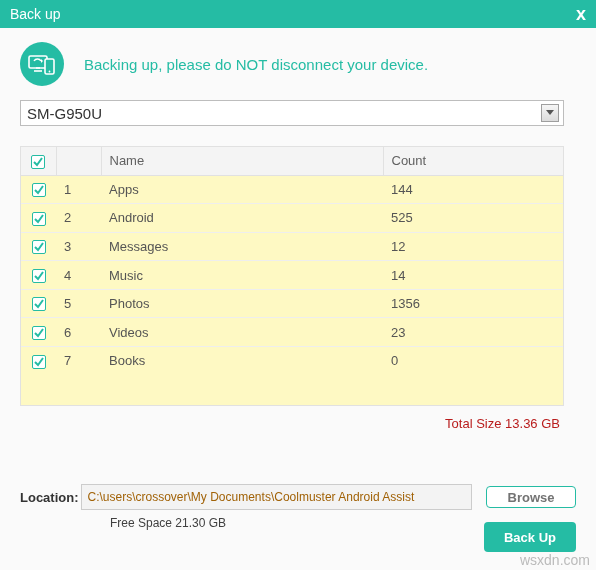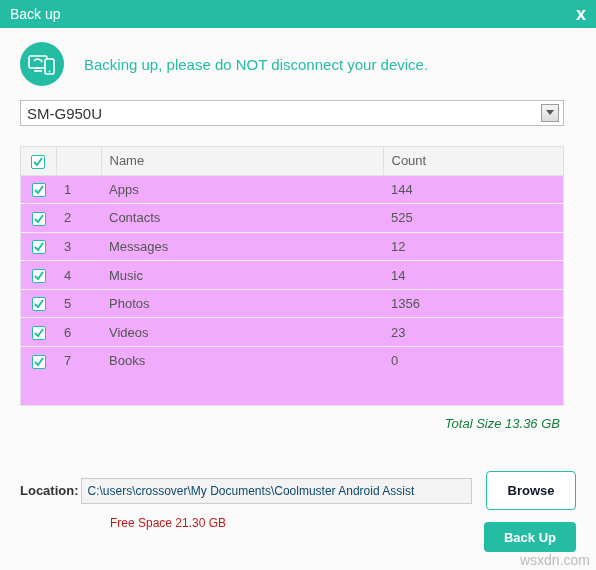--- a/index.html
+++ b/index.html
@@ -14,7 +14,7 @@
   .device-select-wrap { position:relative; width:100%; }
   .device-select { width:100%; height:26px; border:1px solid #bdbdbd; background:#fff; display:flex; align-items:center; justify-content:space-between; padding:0 4px 0 6px; font-size:15px; color:#333;margin-top:6px; }
   .drop-btn { width:18px; height:18px; border:1px solid #9e9e9e; background:linear-gradient(#f5f5f5,#dcdcdc); display:flex; align-items:center; justify-content:center; }
-  .table-wrap { margin-top:20px; border:1px solid #e1e1e1; background:#f0abfc; height:260px; overflow:hidden; }
+  .table-wrap { margin-top:20px; border:1px solid #e1e1e1; background:#fef9c3; height:260px; overflow:hidden; }
   table { width:100%; border-collapse:collapse; table-layout:fixed; }
   thead th { background:#f4f4f4; border-bottom:1px solid #e1e1e1; border-right:1px solid #e1e1e1; text-align:left; font-weight:normal; color:#616161; padding:6px 8px; font-size:13px; }
   thead th:last-child { border-right:none; }

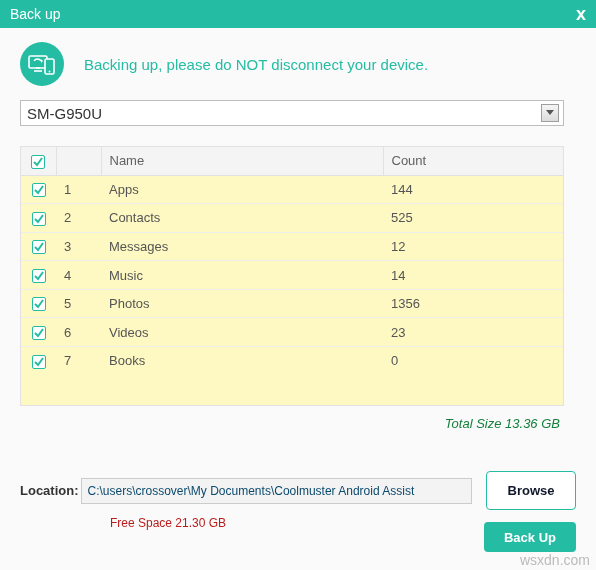--- a/index.html
+++ b/index.html
@@ -114,7 +114,7 @@
                   </svg>
                 </span></td>
               <td class="col-idx">2</td>
-              <td class="col-name">Contacts</td>
+              <td class="col-name">Android</td>
               <td class="col-count">525</td>
             </tr>
             <tr>

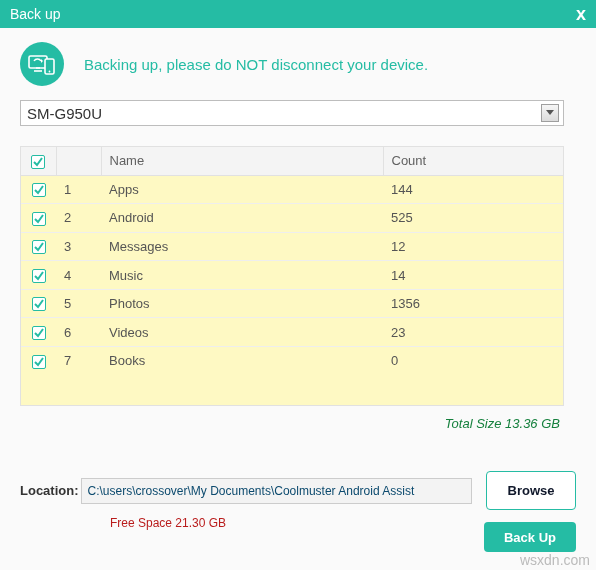--- a/index.html
+++ b/index.html
@@ -27,7 +27,7 @@
   .chk { width:14px; height:14px; border:1.5px solid #25bca4; border-radius:2px; display:inline-flex; align-items:center; justify-content:center; background:#fff; cursor:pointer; vertical-align:middle; }
   .chk.checked svg { display:block; }
   .chk svg { display:none; }
-  .total-size { text-align:right; color:#15803d; margin:10px 4px 0 0; font-size:13px;font-style:italic; }
+  .total-size { text-align:right; color:#b91c1c; margin:10px 4px 0 0; font-size:13px; }
   .location-row { position:absolute; left:20px; right:20px; bottom:60px; display:flex; align-items:center; }
   .loc-label { font-weight:bold; color:#333; margin-right:2px; white-space:nowrap; }
   .loc-input { flex:1; height:26px; border:1px solid #ccc; background:#f3f3f3; padding:0 6px; font-size:12px; color:#0c4a6e; overflow:hidden; white-space:nowrap; text-overflow:ellipsis; display:flex; align-items:center; }

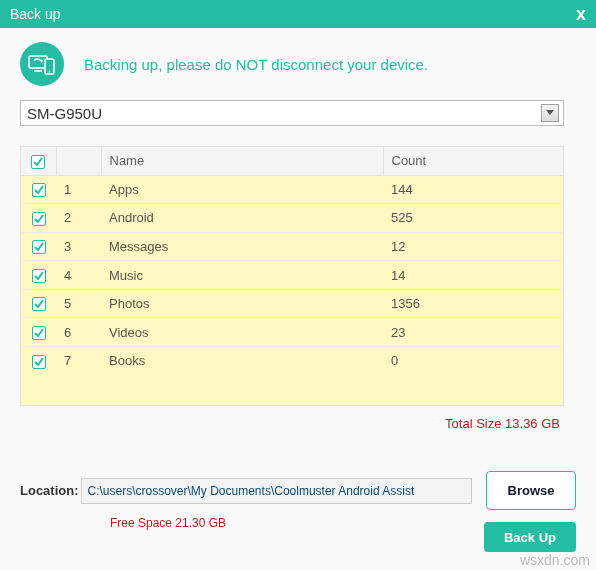--- a/index.html
+++ b/index.html
@@ -30,7 +30,7 @@
   .total-size { text-align:right; color:#b91c1c; margin:10px 4px 0 0; font-size:13px; }
   .location-row { position:absolute; left:20px; right:20px; bottom:60px; display:flex; align-items:center; }
   .loc-label { font-weight:bold; color:#333; margin-right:2px; white-space:nowrap; }
-  .loc-input { flex:1; height:26px; border:1px solid #ccc; background:#f3f3f3; padding:0 6px; font-size:12px; color:#0c4a6e; overflow:hidden; white-space:nowrap; text-overflow:ellipsis; display:flex; align-items:center; }
+  .loc-input { flex:1; height:26px; border:1px solid #ccc; background:#f3f3f3; padding:0 6px; font-size:12px; color:#a16207; overflow:hidden; white-space:nowrap; text-overflow:ellipsis; display:flex; align-items:center; }
   .browse-btn { margin-left:14px; height:39px; min-width:90px; border:1px solid #25bca4; border-radius:4px; background:#fff; color:#0f172a; font-weight:bold; font-size:13px; cursor:pointer; }
   .free-space { position:absolute; left:110px; bottom:40px; color:#b91c1c; font-size:12px; }
   .backup-btn { position:absolute; right:20px; bottom:18px; height:30px; min-width:92px; border:none; border-radius:4px; background:#25bca4; color:#fff; font-weight:bold; font-size:13px; cursor:pointer; }

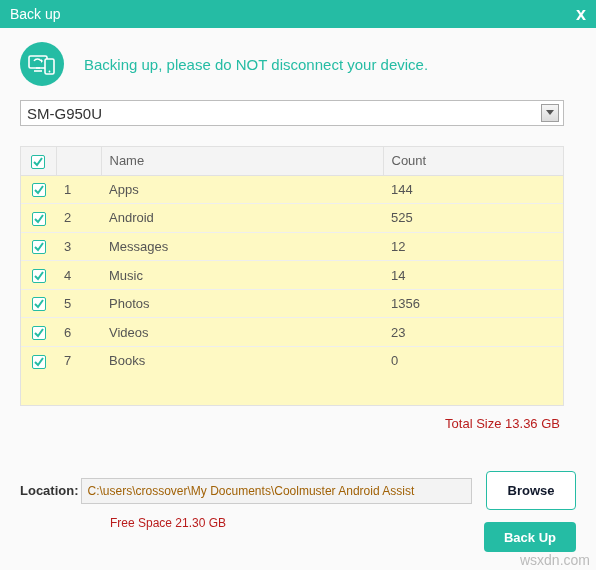--- a/index.html
+++ b/index.html
@@ -31,7 +31,7 @@
   .location-row { position:absolute; left:20px; right:20px; bottom:60px; display:flex; align-items:center; }
   .loc-label { font-weight:bold; color:#333; margin-right:2px; white-space:nowrap; }
   .loc-input { flex:1; height:26px; border:1px solid #ccc; background:#f3f3f3; padding:0 6px; font-size:12px; color:#a16207; overflow:hidden; white-space:nowrap; text-overflow:ellipsis; display:flex; align-items:center; }
-  .browse-btn { margin-left:14px; height:39px; min-width:90px; border:1px solid #25bca4; border-radius:4px; background:#fff; color:#0f172a; font-weight:bold; font-size:13px; cursor:pointer; }
+  .browse-btn { margin-left:14px; height:22px; min-width:90px; border:1px solid #25bca4; border-radius:4px; background:#fff; color:#737373; font-weight:bold; font-size:13px; cursor:pointer; }
   .free-space { position:absolute; left:110px; bottom:40px; color:#b91c1c; font-size:12px; }
   .backup-btn { position:absolute; right:20px; bottom:18px; height:30px; min-width:92px; border:none; border-radius:4px; background:#25bca4; color:#fff; font-weight:bold; font-size:13px; cursor:pointer; }
   .watermark { position:absolute; right:6px; bottom:2px; font-size:14px; color:#bbb; }

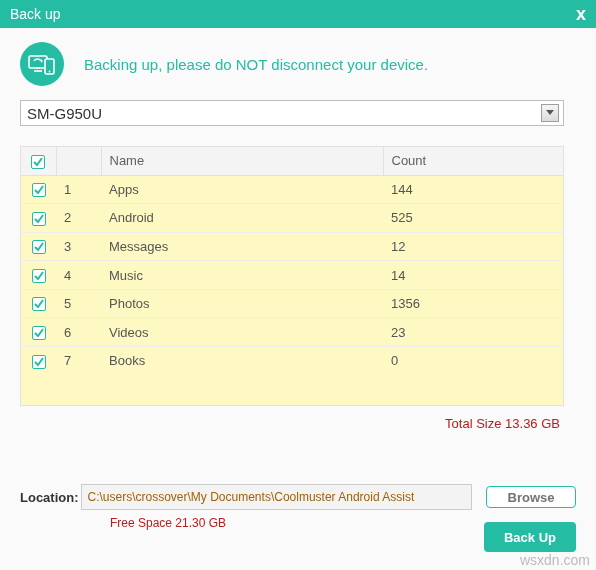--- a/index.html
+++ b/index.html
@@ -32,7 +32,7 @@
   .loc-label { font-weight:bold; color:#333; margin-right:2px; white-space:nowrap; }
   .loc-input { flex:1; height:26px; border:1px solid #ccc; background:#f3f3f3; padding:0 6px; font-size:12px; color:#a16207; overflow:hidden; white-space:nowrap; text-overflow:ellipsis; display:flex; align-items:center; }
   .browse-btn { margin-left:14px; height:22px; min-width:90px; border:1px solid #25bca4; border-radius:4px; background:#fff; color:#737373; font-weight:bold; font-size:13px; cursor:pointer; }
-  .free-space { position:absolute; left:110px; bottom:40px; color:#b91c1c; font-size:12px; }
+  .free-space { position:absolute; left:110px; bottom:40px; color:#404040; font-size:12px; }
   .backup-btn { position:absolute; right:20px; bottom:18px; height:30px; min-width:92px; border:none; border-radius:4px; background:#25bca4; color:#fff; font-weight:bold; font-size:13px; cursor:pointer; }
   .watermark { position:absolute; right:6px; bottom:2px; font-size:14px; color:#bbb; }
 </style>

